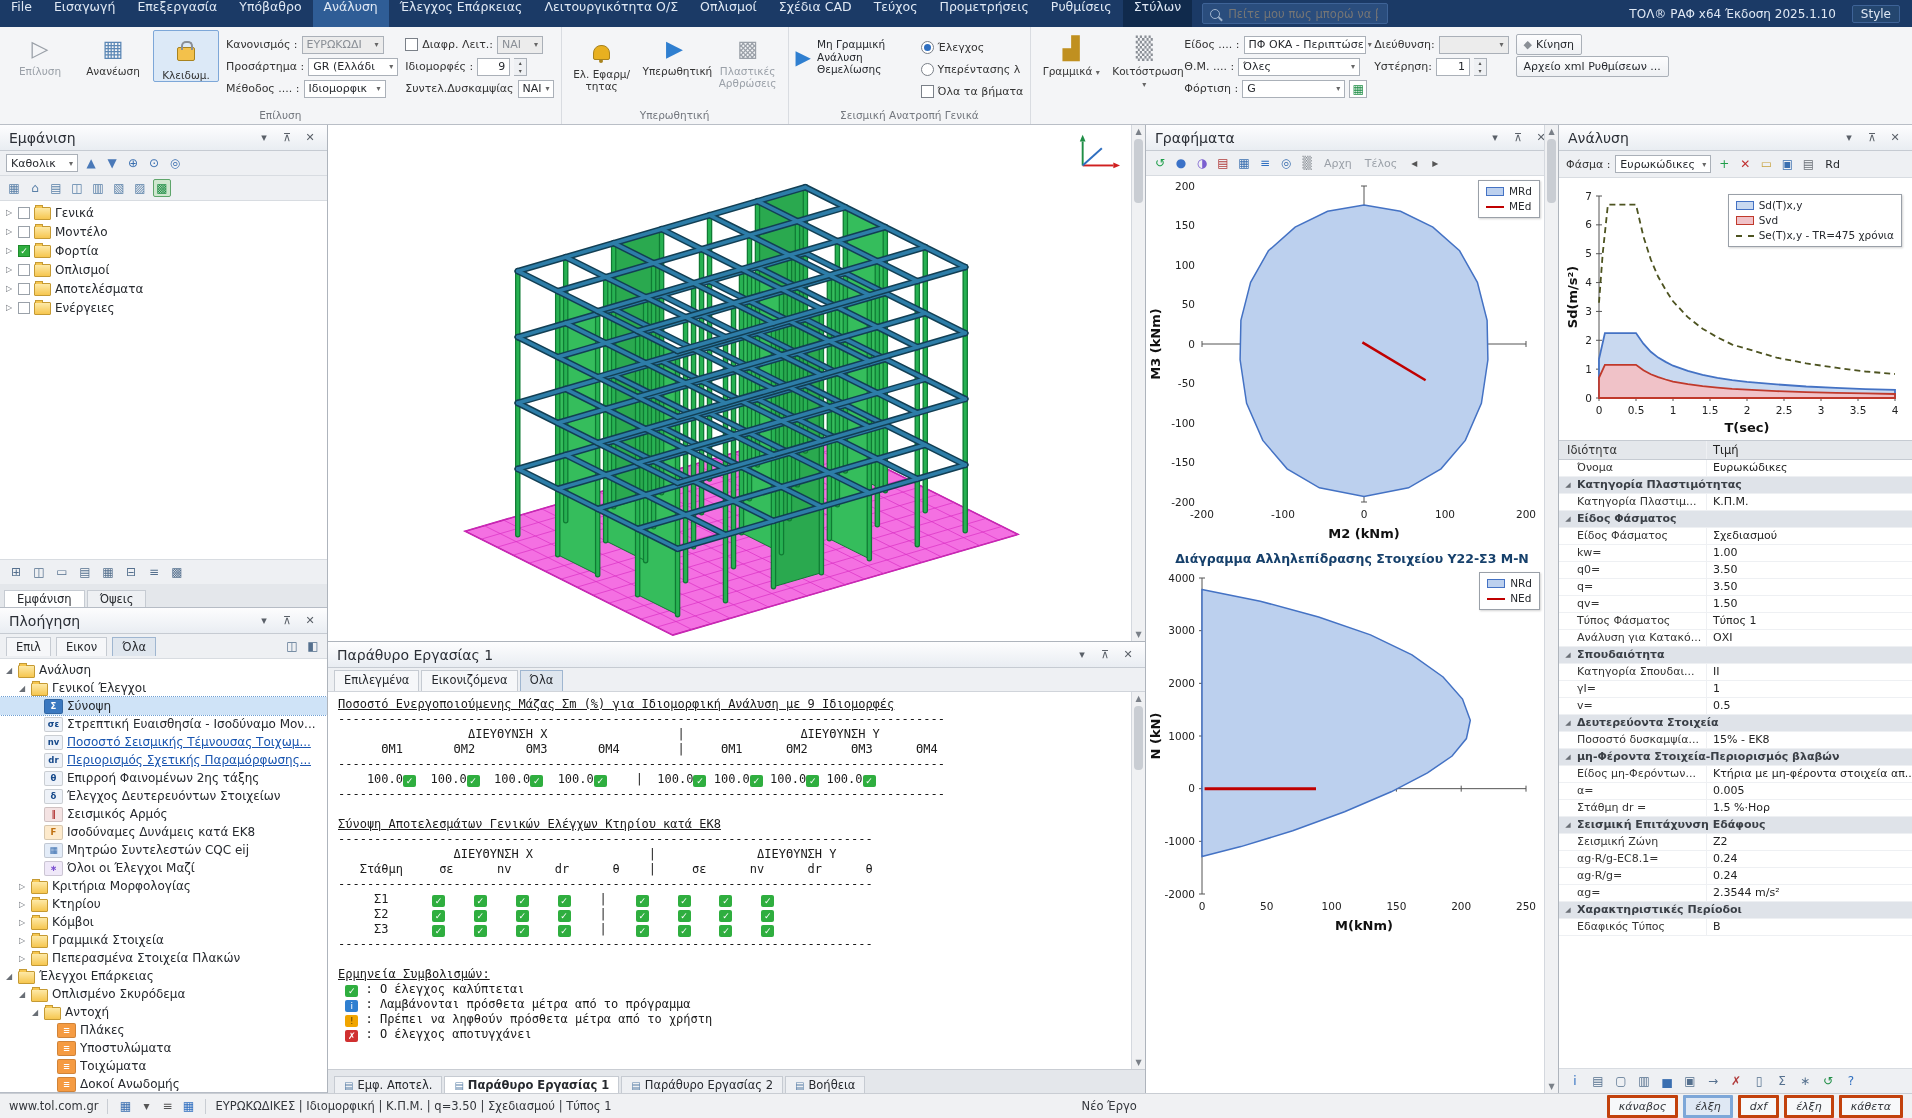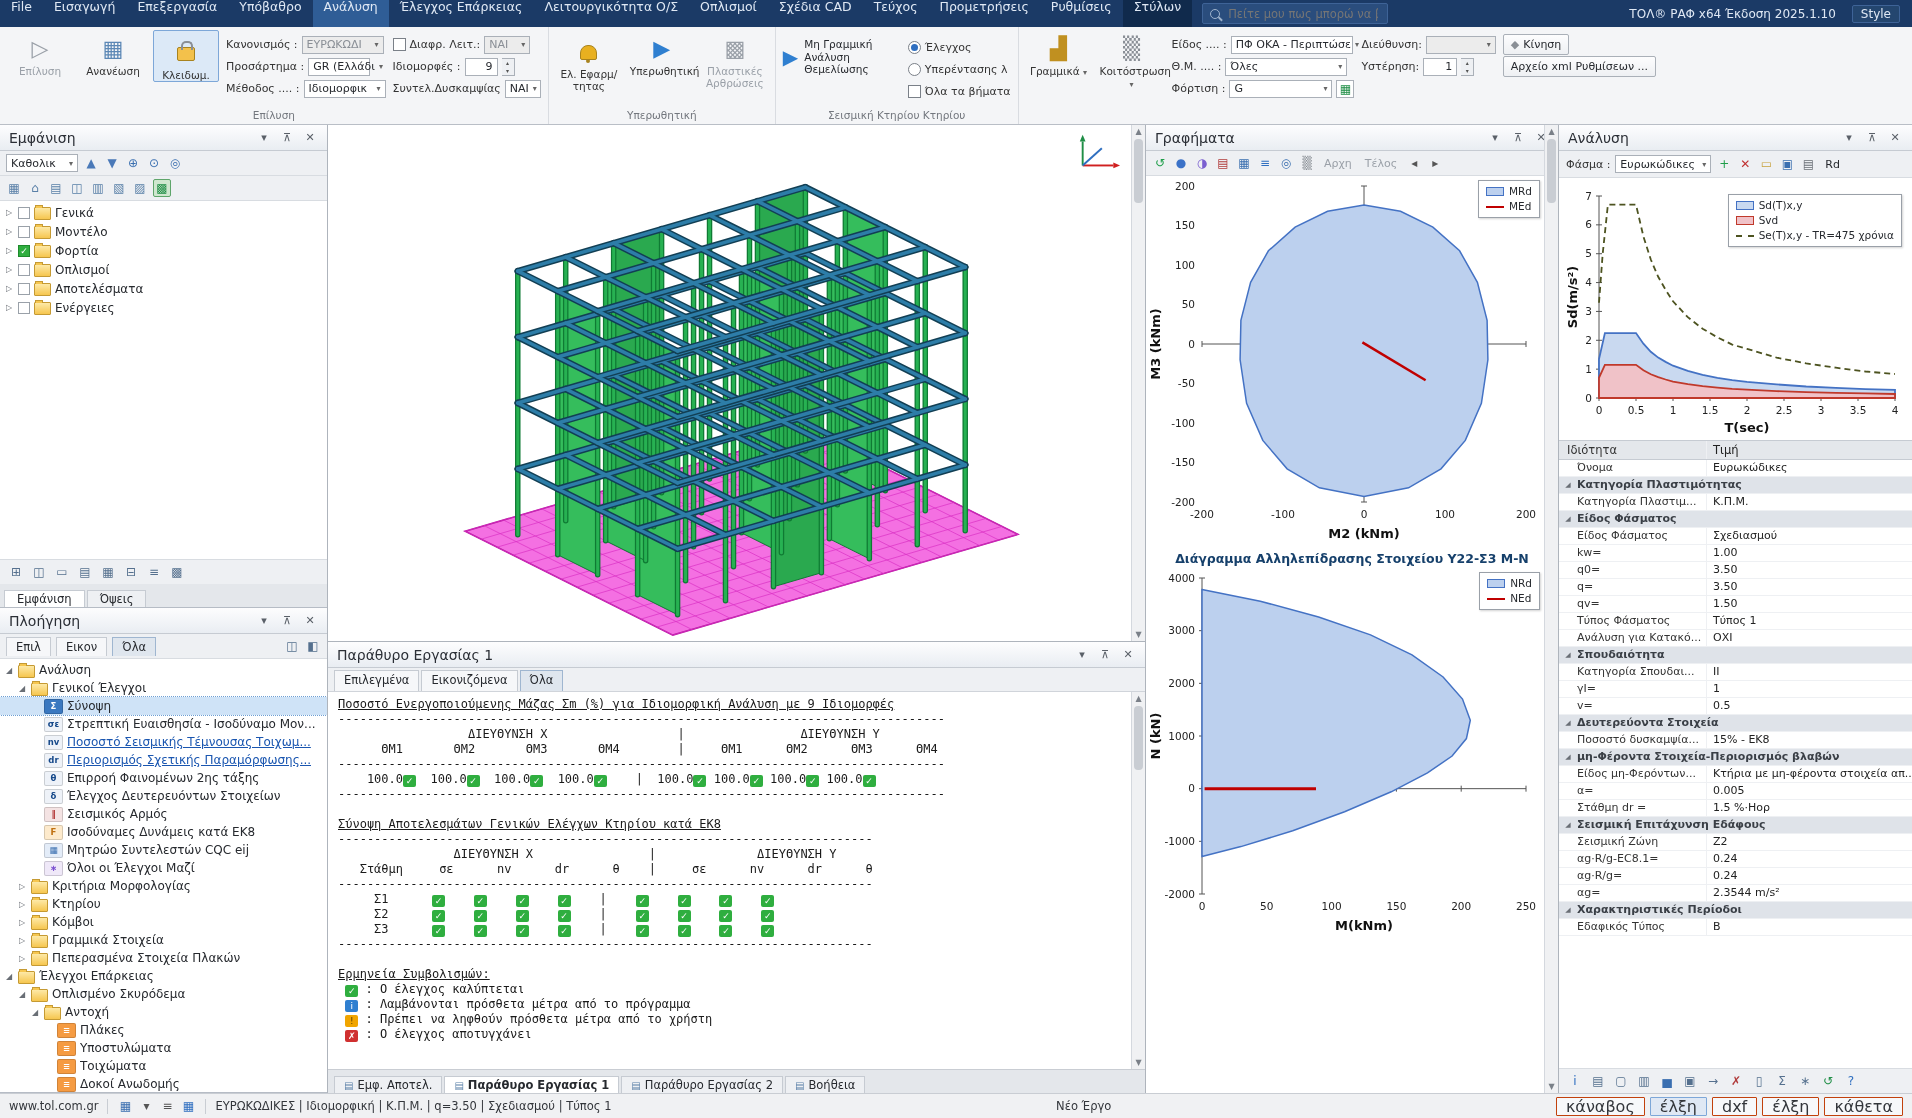--- a/index.html
+++ b/index.html
@@ -194,7 +194,7 @@
             </div>
           <div class="rfield">
               <span class="flabel">Προσάρτημα :</span>
-            <div class="combo" style="width:62px">
+            <div class="combo" style="width:90px">
                 <span>GR (Ελλάδι</span>
                 <span class="car">▾</span>
               </div>

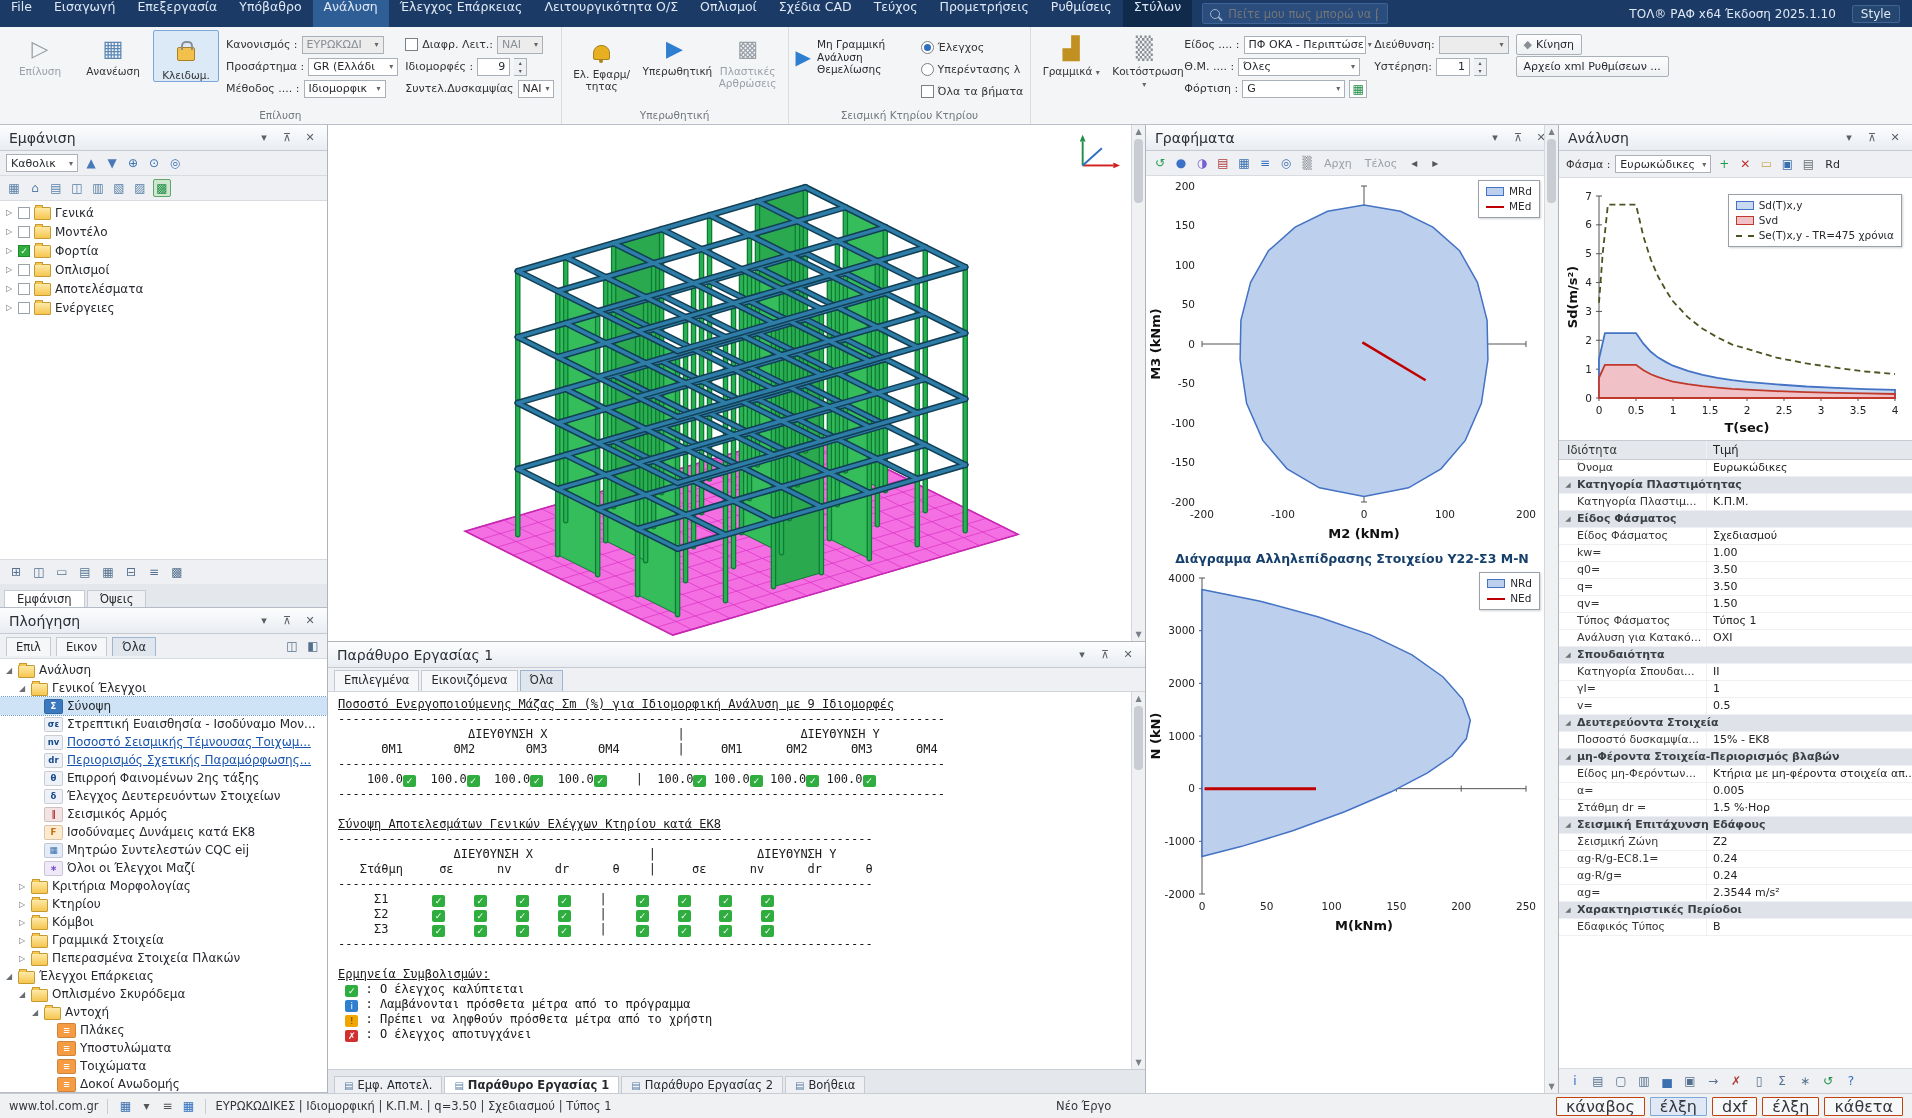--- a/index.html
+++ b/index.html
@@ -277,7 +277,7 @@
             </div>
         </div>
       </div>
-      <div class="rlabel">Σεισμική Κτηρίου Κτηρίου</div>
+      <div class="rlabel">Σεισμική Ανατροπή Γενικά</div>
     </div>
 
     <div class="rgroup" style="flex:1;border-right:none;">

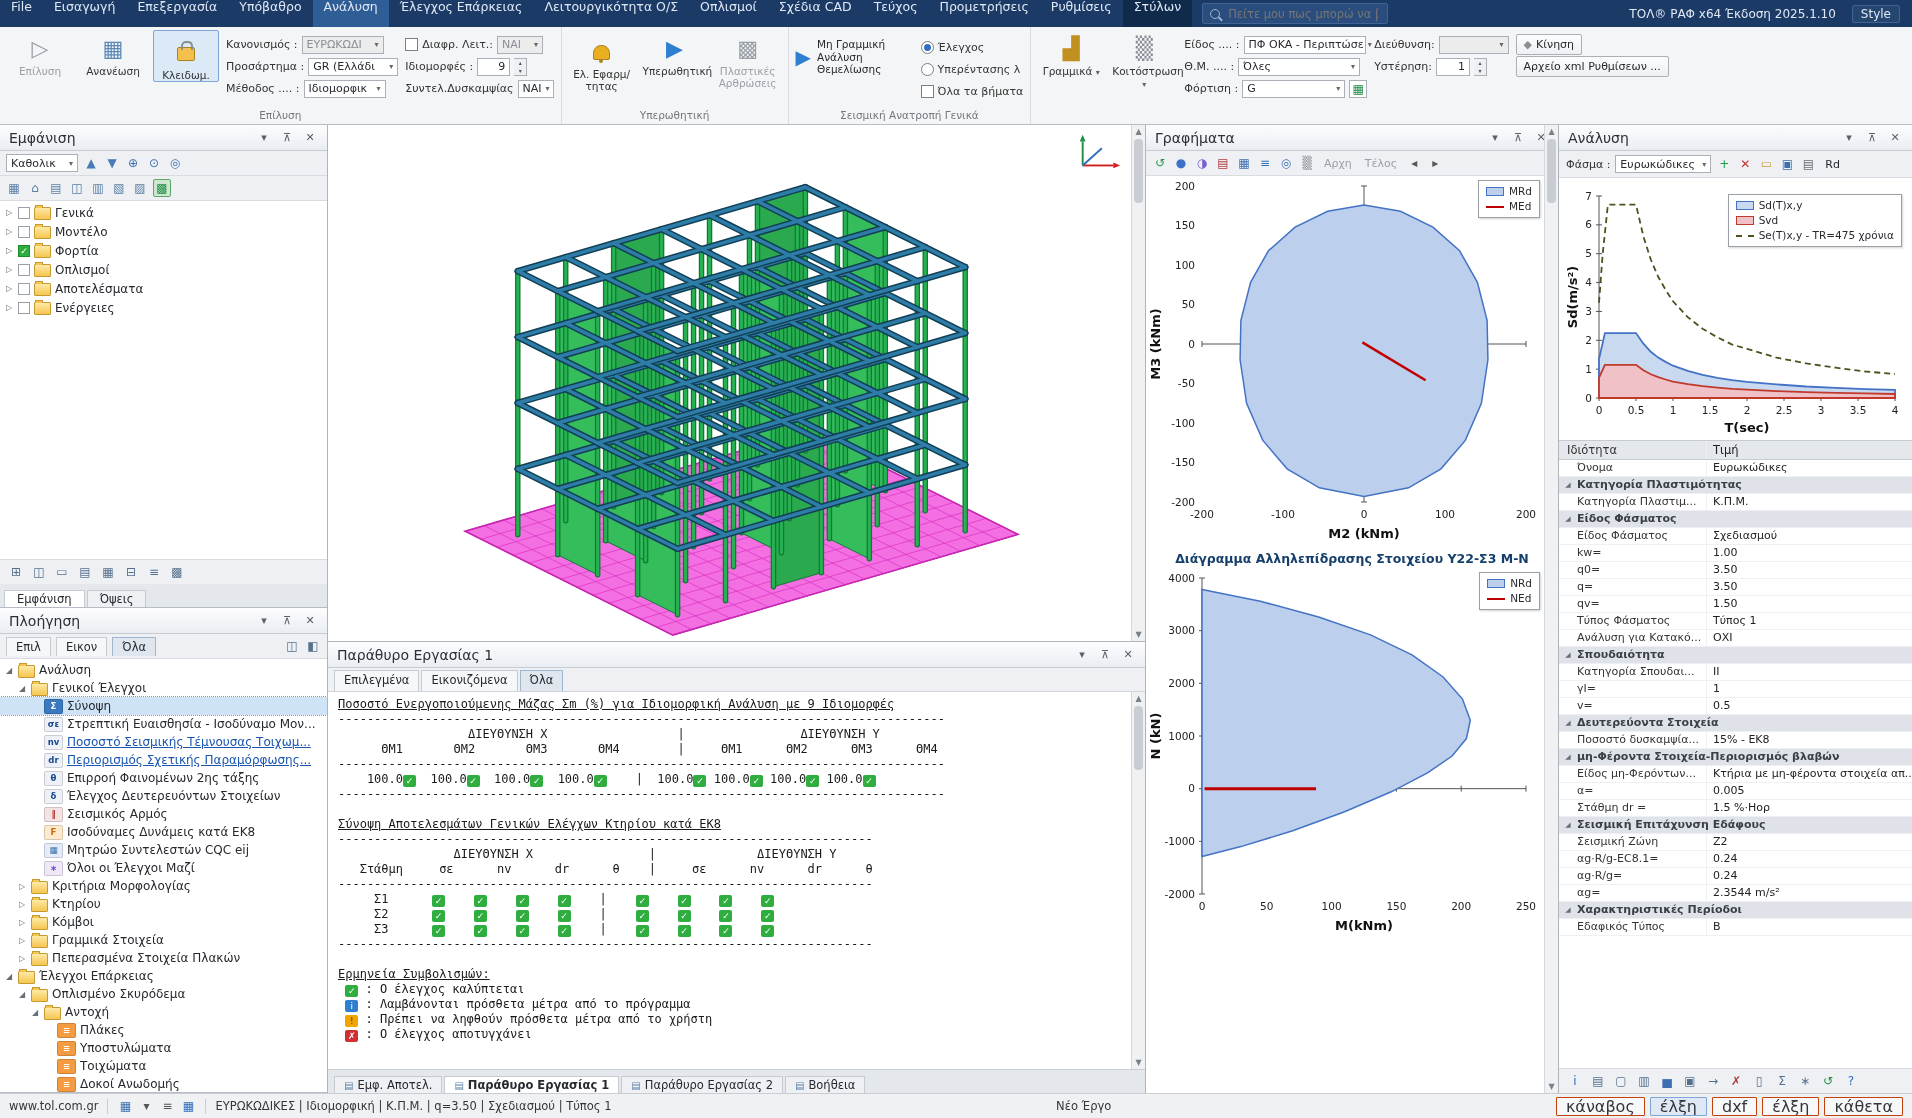--- a/index.html
+++ b/index.html
@@ -134,7 +134,7 @@
 
 .statusbar{height:24px;flex:none;background:#f0f1f3;border-top:1px solid #c9cdd3;display:flex;align-items:center;font-size:11.5px;gap:9px;padding:0 9px;color:#33363b;}
 .ssep{width:1px;height:15px;background:#c9cdd3;}
-.schip{border:1px solid #c2410c;background:#f7f8fa;height:17px;line-height:17px;padding:0 9px;font-size:16px;border-radius:1px;}
+.schip{border:3px solid #c2410c;background:#f7f8fa;height:17px;line-height:17px;padding:0 9px;font-size:11px;border-radius:1px;font-style:italic;}
 .schip.on{background:#dfe8f4;border-color:#7da7d8;}
 .sgrow{flex:1;}
 </style>

